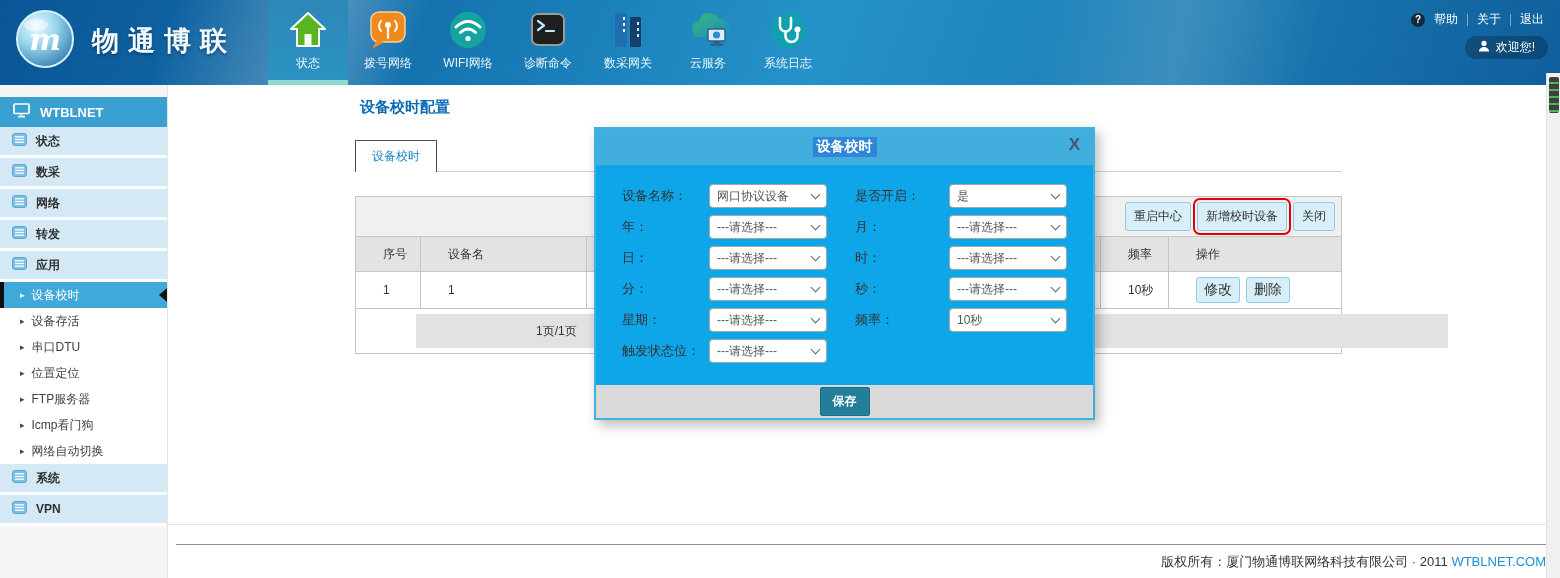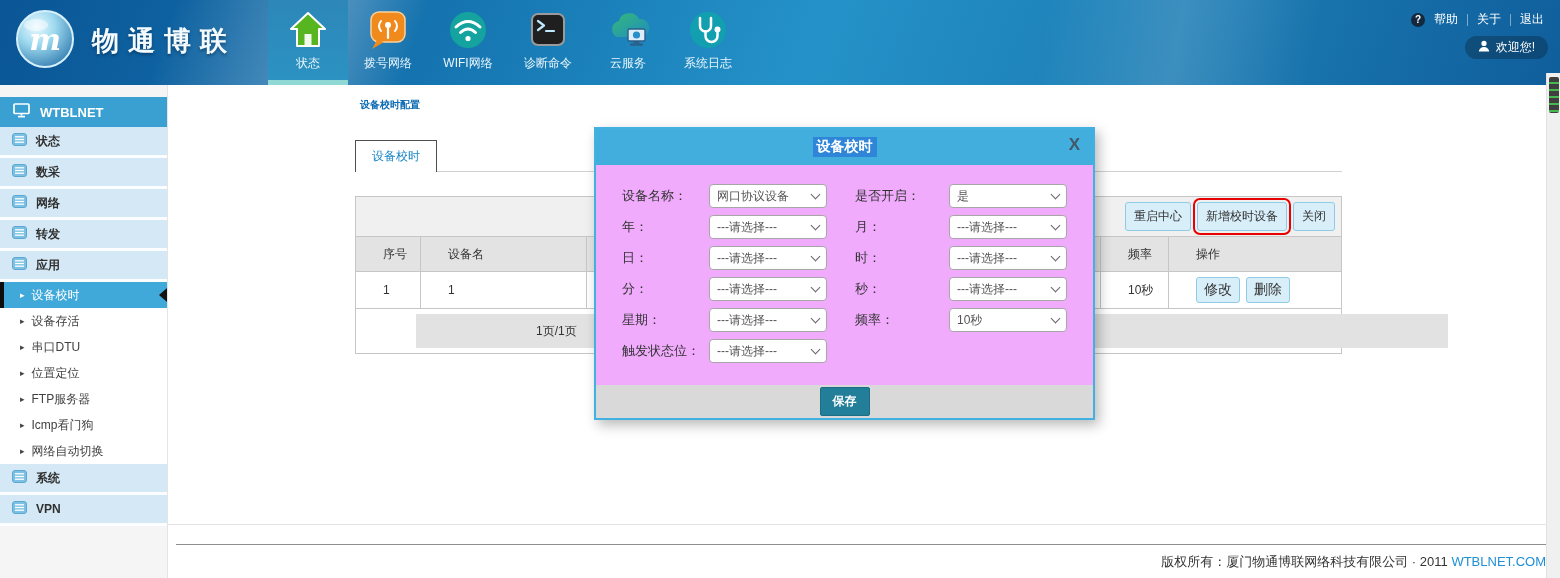--- a/index.html
+++ b/index.html
@@ -153,6 +153,21 @@
       </div>
       <div class="nav-tab">
         <span class="nav-icon">
+          <svg width="40" height="40" viewBox="0 0 40 40">
+            <rect x="7" y="3" width="12" height="34" rx="1.5" fill="#1d6fb0"></rect>
+            <rect x="22" y="7" width="11" height="30" rx="1.5" fill="#143f66"></rect>
+            <rect x="15" y="7" width="2" height="3" fill="#ffffff"></rect>
+              <rect x="15" y="13" width="2" height="3" fill="#ffffff"></rect>
+              <rect x="15" y="19" width="2" height="3" fill="#ffffff"></rect>
+            <rect x="29" y="12" width="2" height="3" fill="#cfe8f8"></rect>
+              <rect x="29" y="18" width="2" height="3" fill="#cfe8f8"></rect>
+              <rect x="29" y="24" width="2" height="3" fill="#cfe8f8"></rect>
+          </svg>
+        </span>
+        <span class="nav-label">数采网关</span>
+      </div>
+      <div class="nav-tab">
+        <span class="nav-icon">
           <svg width="44" height="40" viewBox="0 0 44 40">
             <defs>
               <linearGradient id="cg" x1="0" y1="0" x2="1" y2="1">

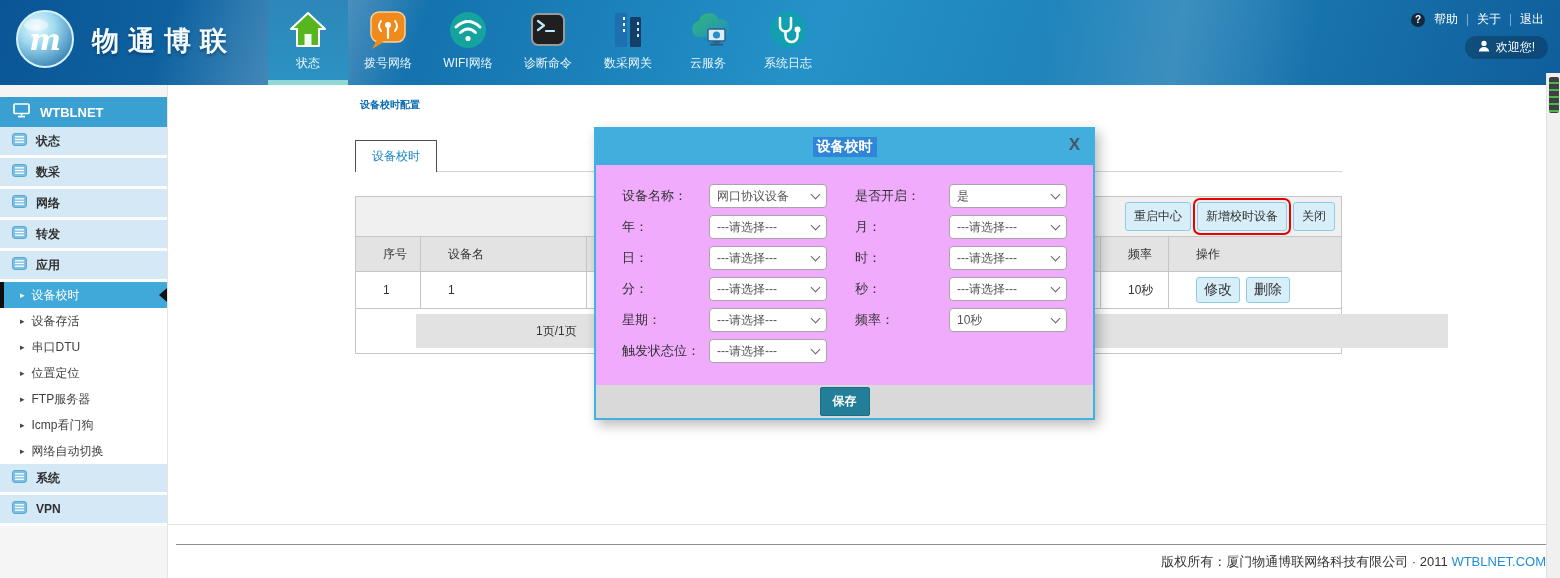--- a/index.html
+++ b/index.html
@@ -38,7 +38,7 @@
   .submenu-item.active::after{content:"";position:absolute;right:0;top:50%;transform:translateY(-50%);border-top:7px solid transparent;border-bottom:7px solid transparent;border-right:8px solid #141414;}
 
   
-  .main-title{position:absolute;left:360px;top:98px;font-size:10px;font-weight:bold;color:#0c6cb5;}
+  .main-title{position:absolute;left:360px;top:98px;font-size:15px;font-weight:bold;color:#0c6cb5;}
   .tab{position:absolute;left:355px;top:140px;width:82px;height:32px;background:#fff;border:1px solid #4f4f4f;border-bottom:none;box-sizing:border-box;z-index:2;display:flex;align-items:center;justify-content:center;font-size:12px;color:#1a85c5;cursor:pointer;}
   .tab-line{position:absolute;left:355px;top:171px;width:987px;height:1px;background:#d2d2d2;z-index:1;}
 

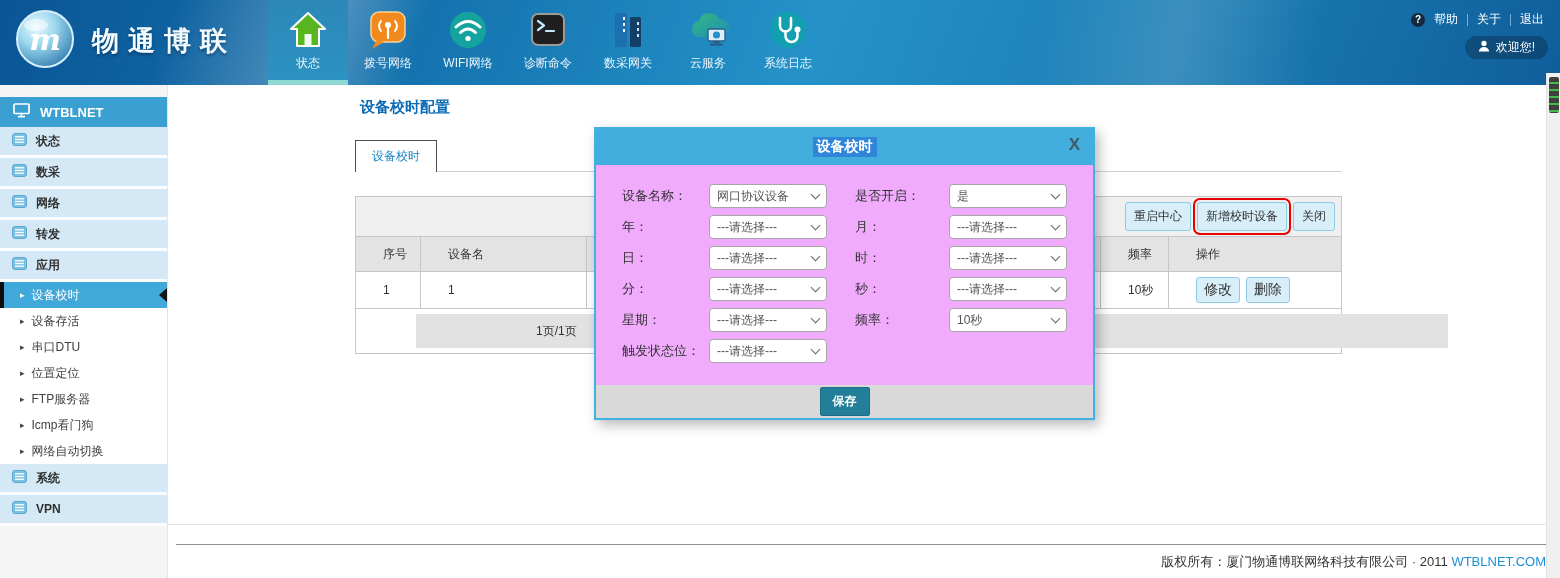--- a/index.html
+++ b/index.html
@@ -60,7 +60,7 @@
   .modal-titlebar{height:36px;background:#41aede;position:relative;display:flex;align-items:center;justify-content:center;}
   .modal-title{color:#fff;font-weight:bold;font-size:14px;background:#2f85d8;padding:1px 4px;}
   .modal-close{position:absolute;right:13px;top:7px;font-size:17px;font-weight:bold;color:#44586a;cursor:pointer;line-height:1;}
-  .modal-body{position:relative;height:220px;background:#f0abfc;overflow:hidden;}
+  .modal-body{position:relative;height:220px;background:#0ea5e9;overflow:hidden;}
   .modal-form{display:grid;grid-template-columns:87px 146px 94px 140px;grid-auto-rows:24px;row-gap:7px;padding:19px 0 0 26px;}
   .f-label{font-size:13px;color:#333;line-height:24px;white-space:nowrap;}
   .select-box{width:118px;height:24px;box-sizing:border-box;border:1px solid #a6a6a6;border-radius:4px;background:#fff;display:flex;align-items:center;justify-content:space-between;padding:0 7px;font-size:12px;color:#555;cursor:pointer;}

